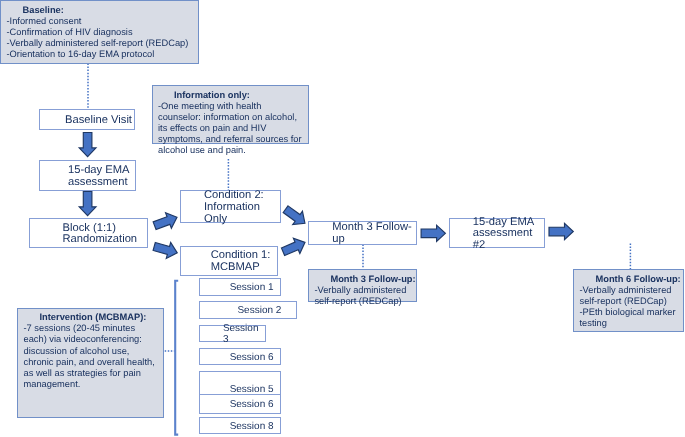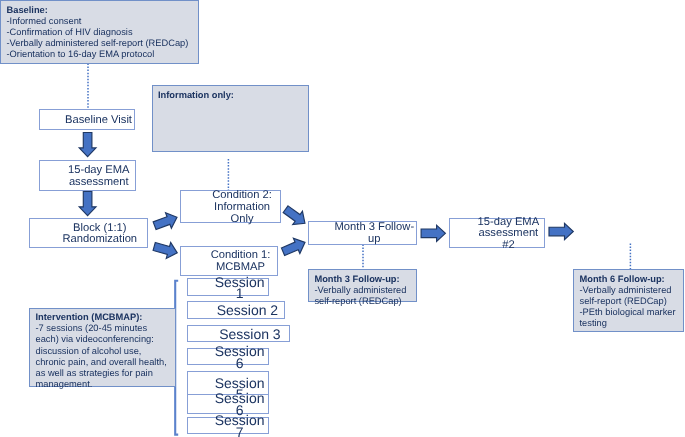--- a/index.html
+++ b/index.html
@@ -13,7 +13,7 @@
   .box.sess{font-size:14px;}
   .note{position:absolute;box-sizing:border-box;border:1px solid #7190C8;background:#D8DCE5;
         color:#1B3360;font-size:9.3px;line-height:11.1px;padding:3.5px 5.5px;white-space:pre;}
-  .note .hd{font-weight:bold;}
+  .note .hd{font-weight:bold;margin-left:16px;}
   svg.layer{position:absolute;left:0;top:0;width:685px;height:437px;}
 </style>
 </head>

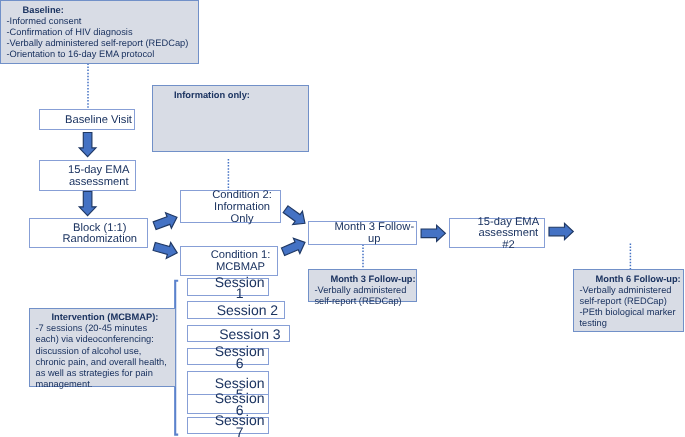--- a/index.html
+++ b/index.html
@@ -60,7 +60,7 @@
 -Confirmation of HIV diagnosis
 -Verbally administered self-report (REDCap)
 -Orientation to 16-day EMA protocol</div></div>
-  <div class="note" style="left:151.5px;top:85.4px;width:157.1px;height:67px"><div class="hd">Information only:</div></div>
+  <div class="note" style="left:151.5px;top:85.4px;width:157.1px;height:59px"><div class="hd">Information only:</div></div>
   <div class="note" style="left:29px;top:307.8px;width:146.5px;height:79px"><div class="hd">Intervention (MCBMAP):</div><div class="bd">-7 sessions (20-45 minutes
 each) via videoconferencing:
 discussion of alcohol use,

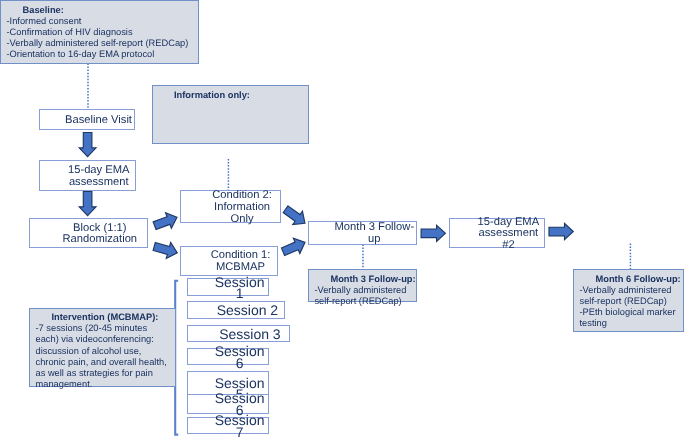--- a/index.html
+++ b/index.html
@@ -60,7 +60,11 @@
 -Confirmation of HIV diagnosis
 -Verbally administered self-report (REDCap)
 -Orientation to 16-day EMA protocol</div></div>
-  <div class="note" style="left:151.5px;top:85.4px;width:157.1px;height:59px"><div class="hd">Information only:</div></div>
+  <div class="note" style="left:151.5px;top:85.4px;width:157.1px;height:59px"><div class="hd">Information only:</div><div class="bd">-One meeting with health
+counselor: information on alcohol,
+its effects on pain and HIV
+symptoms, and referral sources for
+alcohol use and pain.</div></div>
   <div class="note" style="left:29px;top:307.8px;width:146.5px;height:79px"><div class="hd">Intervention (MCBMAP):</div><div class="bd">-7 sessions (20-45 minutes
 each) via videoconferencing:
 discussion of alcohol use,

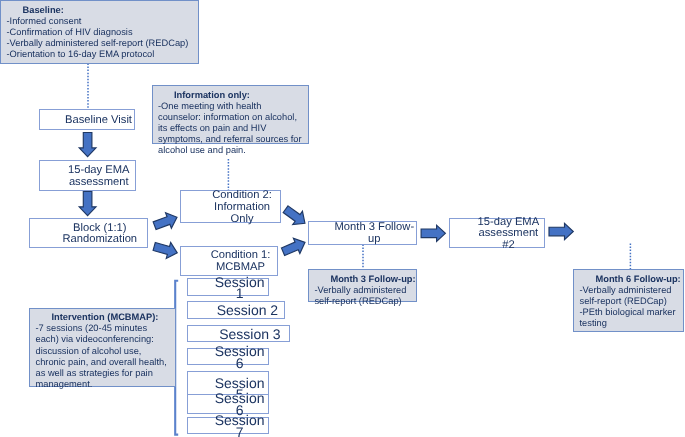--- a/index.html
+++ b/index.html
@@ -8,7 +8,7 @@
        -webkit-font-smoothing:antialiased;text-rendering:geometricPrecision;}
   #stage{position:relative;width:685px;height:437px;background:#fff;}
   .box{position:absolute;box-sizing:border-box;border:1px solid #879FD6;background:#ffffff;
-       color:#1B3360;display:flex;align-items:center;justify-content:center;text-align:center;
+       color:#1B3360;display:flex;align-items:center;justify-content:center;text-align:left;
        font-size:11.2px;line-height:11.7px;white-space:pre-line;padding-top:2.4px;padding-left:23px;}
   .box.sess{font-size:14px;}
   .note{position:absolute;box-sizing:border-box;border:1px solid #7190C8;background:#D8DCE5;

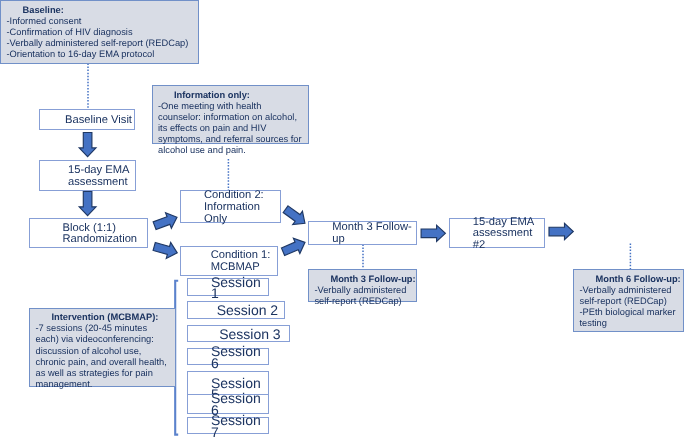--- a/index.html
+++ b/index.html
@@ -10,7 +10,7 @@
   .box{position:absolute;box-sizing:border-box;border:1px solid #879FD6;background:#ffffff;
        color:#1B3360;display:flex;align-items:center;justify-content:center;text-align:left;
        font-size:11.2px;line-height:11.7px;white-space:pre-line;padding-top:2.4px;padding-left:23px;}
-  .box.sess{font-size:14px;}
+  .box.sess{font-size:10px;margin-left:12px;}
   .note{position:absolute;box-sizing:border-box;border:1px solid #7190C8;background:#D8DCE5;
         color:#1B3360;font-size:9.3px;line-height:11.1px;padding:3.5px 5.5px;white-space:pre;}
   .note .hd{font-weight:bold;margin-left:16px;}

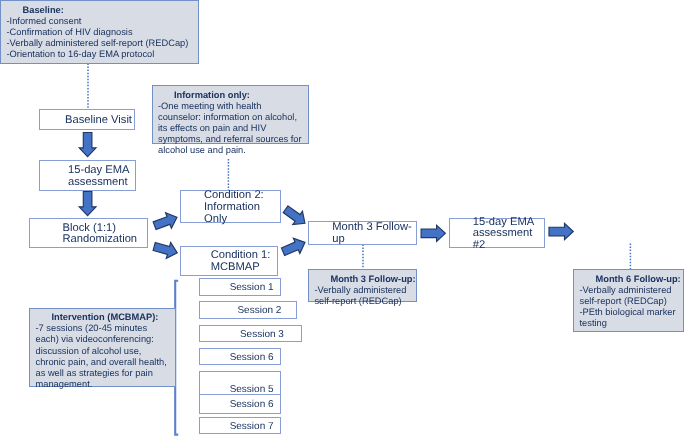--- a/index.html
+++ b/index.html
@@ -65,7 +65,7 @@
 its effects on pain and HIV
 symptoms, and referral sources for
 alcohol use and pain.</div></div>
-  <div class="note" style="left:29px;top:307.8px;width:146.5px;height:79px"><div class="hd">Intervention (MCBMAP):</div><div class="bd">-7 sessions (20-45 minutes
+  <div class="note" style="left:17px;top:307.8px;width:146.5px;height:110px"><div class="hd">Intervention (MCBMAP):</div><div class="bd">-7 sessions (20-45 minutes
 each) via videoconferencing:
 discussion of alcohol use,
 chronic pain, and overall health,

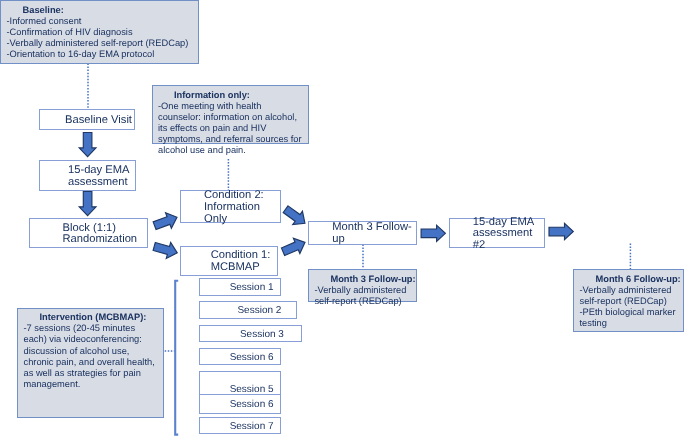--- a/index.html
+++ b/index.html
@@ -79,7 +79,7 @@
 testing</div></div>
   <div class="box sess" style="left:186.9px;top:278.3px;width:82.4px;height:17.5px">Session 1</div>
   <div class="box sess" style="left:186.9px;top:301.4px;width:98px;height:17.5px">Session 2</div>
-  <div class="box sess" style="left:186.9px;top:324.5px;width:103px;height:17.5px">Session 3</div>
+  <div class="box sess" style="left:186.9px;top:324.5px;width:67px;height:17.5px">Session 3</div>
   <div class="box sess" style="left:186.9px;top:347.6px;width:82.4px;height:17.5px">Session 6</div>
   <div class="box sess" style="left:186.9px;top:370.7px;width:82.4px;height:35px">Session 5</div>
   <div class="box sess" style="left:186.9px;top:393.8px;width:82.4px;height:20px">Session 6</div>

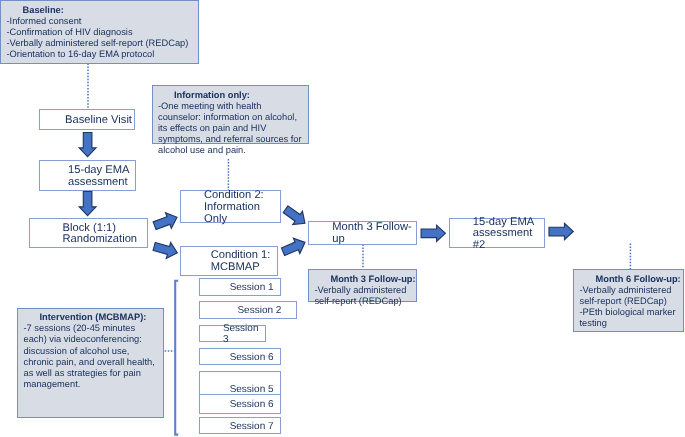--- a/index.html
+++ b/index.html
@@ -83,7 +83,7 @@
   <div class="box sess" style="left:186.9px;top:347.6px;width:82.4px;height:17.5px">Session 6</div>
   <div class="box sess" style="left:186.9px;top:370.7px;width:82.4px;height:35px">Session 5</div>
   <div class="box sess" style="left:186.9px;top:393.8px;width:82.4px;height:20px">Session 6</div>
-  <div class="box sess" style="left:186.9px;top:416.9px;width:82.4px;height:17.5px">Session 7</div>
+  <div class="box sess" style="left:186.9px;top:416.9px;width:82.4px;height:17.5px">Session 8</div>
 </div>
 
 </body></html>

